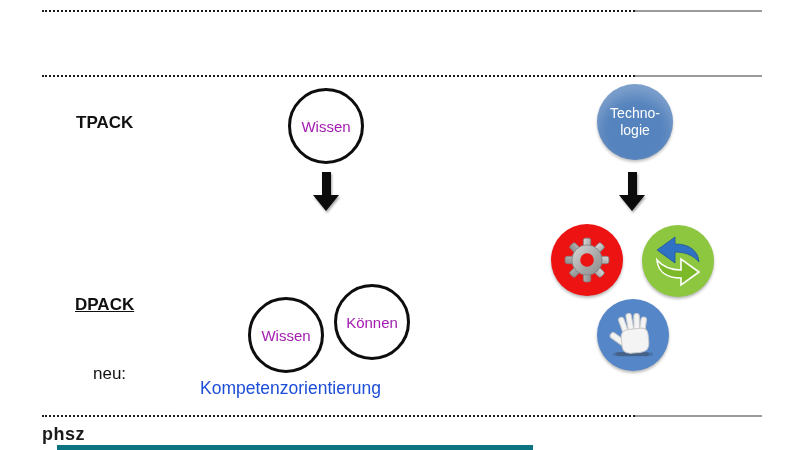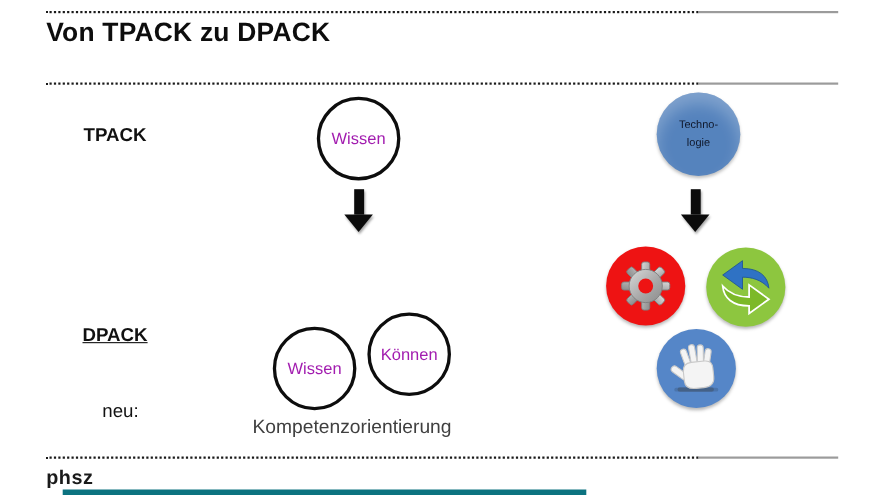--- a/index.html
+++ b/index.html
@@ -79,7 +79,6 @@
     <div class="dotted"></div>
     <div class="solid"></div>
   </div>
-  <div class="title">Von TPACK zu DPACK</div>
   <div class="rule rule-mid">
     <div class="dotted"></div>
     <div class="solid"></div>

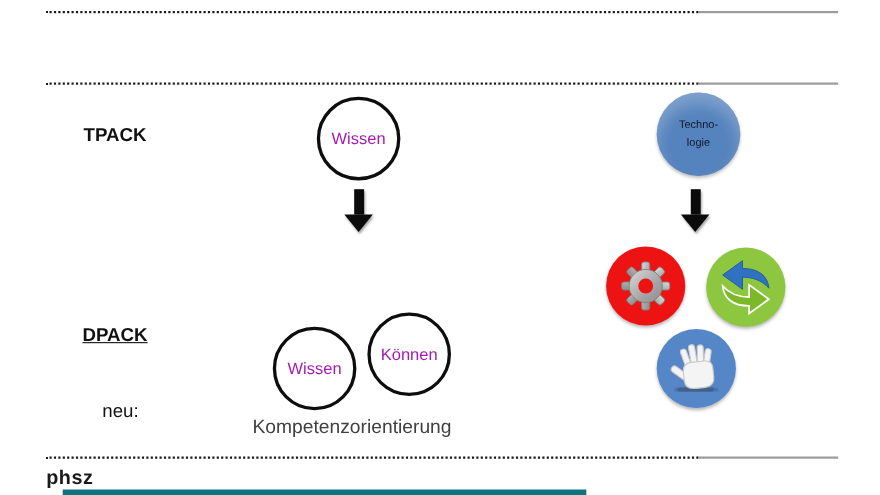--- a/index.html
+++ b/index.html
@@ -50,7 +50,7 @@
     left:597px;top:84px;width:76px;height:76px;
     background:var(--technology-blue,#5583bd);
     box-shadow:inset 0 10px 14px rgba(255,255,255,.25), 0 2px 3px rgba(0,0,0,.25);
-    text-align:center;font-size:10px;line-height:17px;color:#0f172a;
+    text-align:center;font-size:14px;line-height:17px;color:#ffffff;
   }
   .c-gear{left:551px;top:224px;width:72px;height:72px;background:var(--gear-red,#ee1313);}
   .c-sync{left:642px;top:225px;width:72px;height:72px;background:var(--sync-green,#8dc63f);}

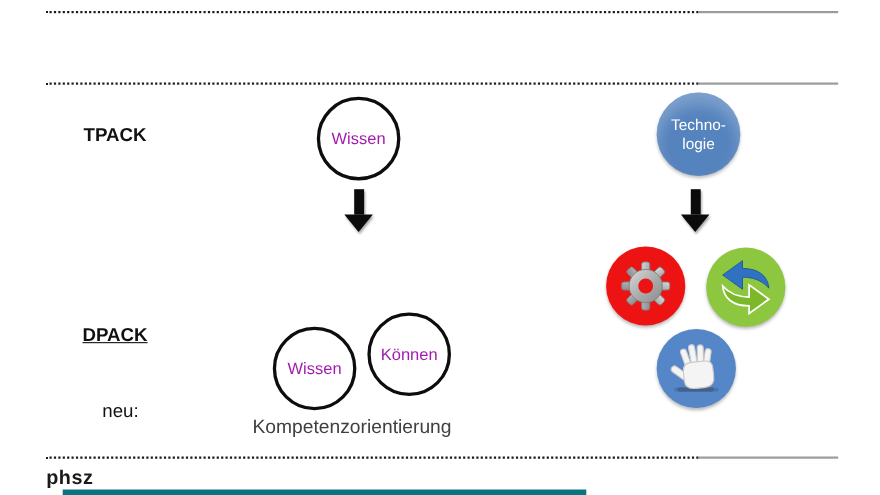--- a/index.html
+++ b/index.html
@@ -26,7 +26,7 @@
   .lbl-tpack{left:76px;top:101px;margin-top:12px;}
   .lbl-dpack{left:75px;top:295px;text-decoration:underline;}
   .lbl-neu{left:93px;top:364px;font-weight:400;}
-  .caption{position:absolute;font-size:17.5px;color:#404040;text-align:center;width:240px;}
+  .caption{position:absolute;font-size:17.5px;color:#1d4ed8;text-align:left;width:240px;}
   .cap-left{left:200px;top:378px;}
   .cap-right{left:513px;top:381px;}
   

